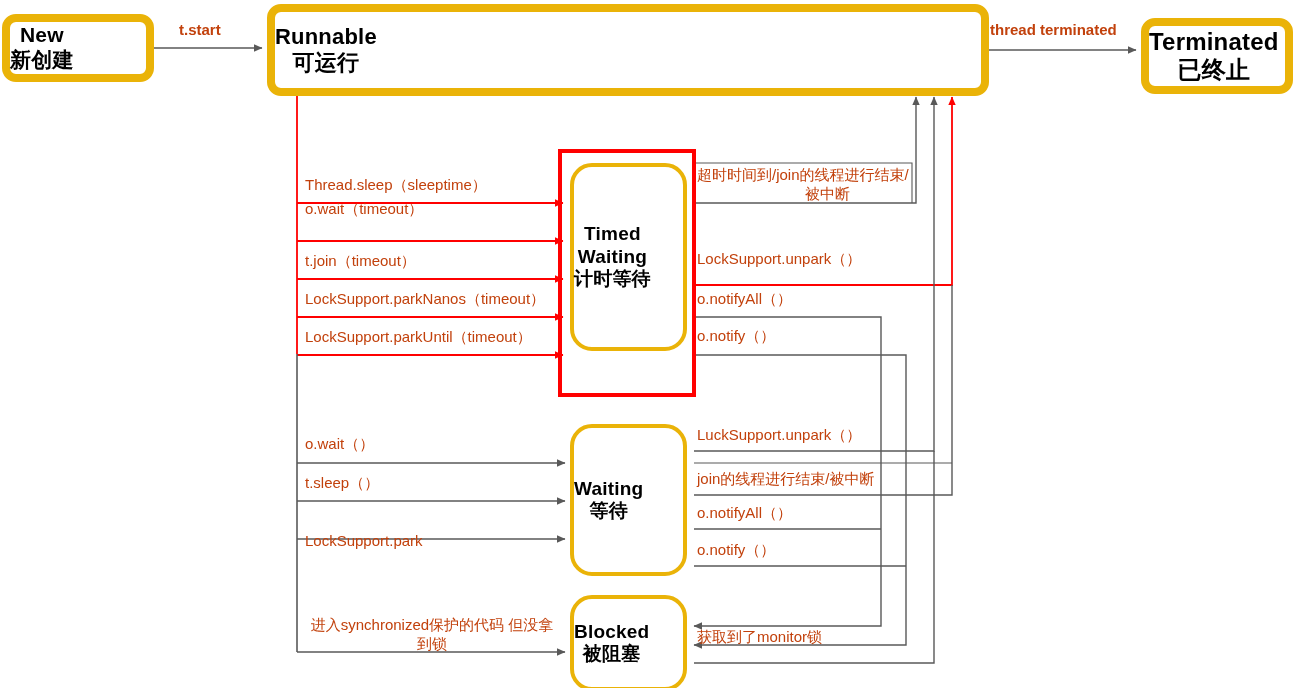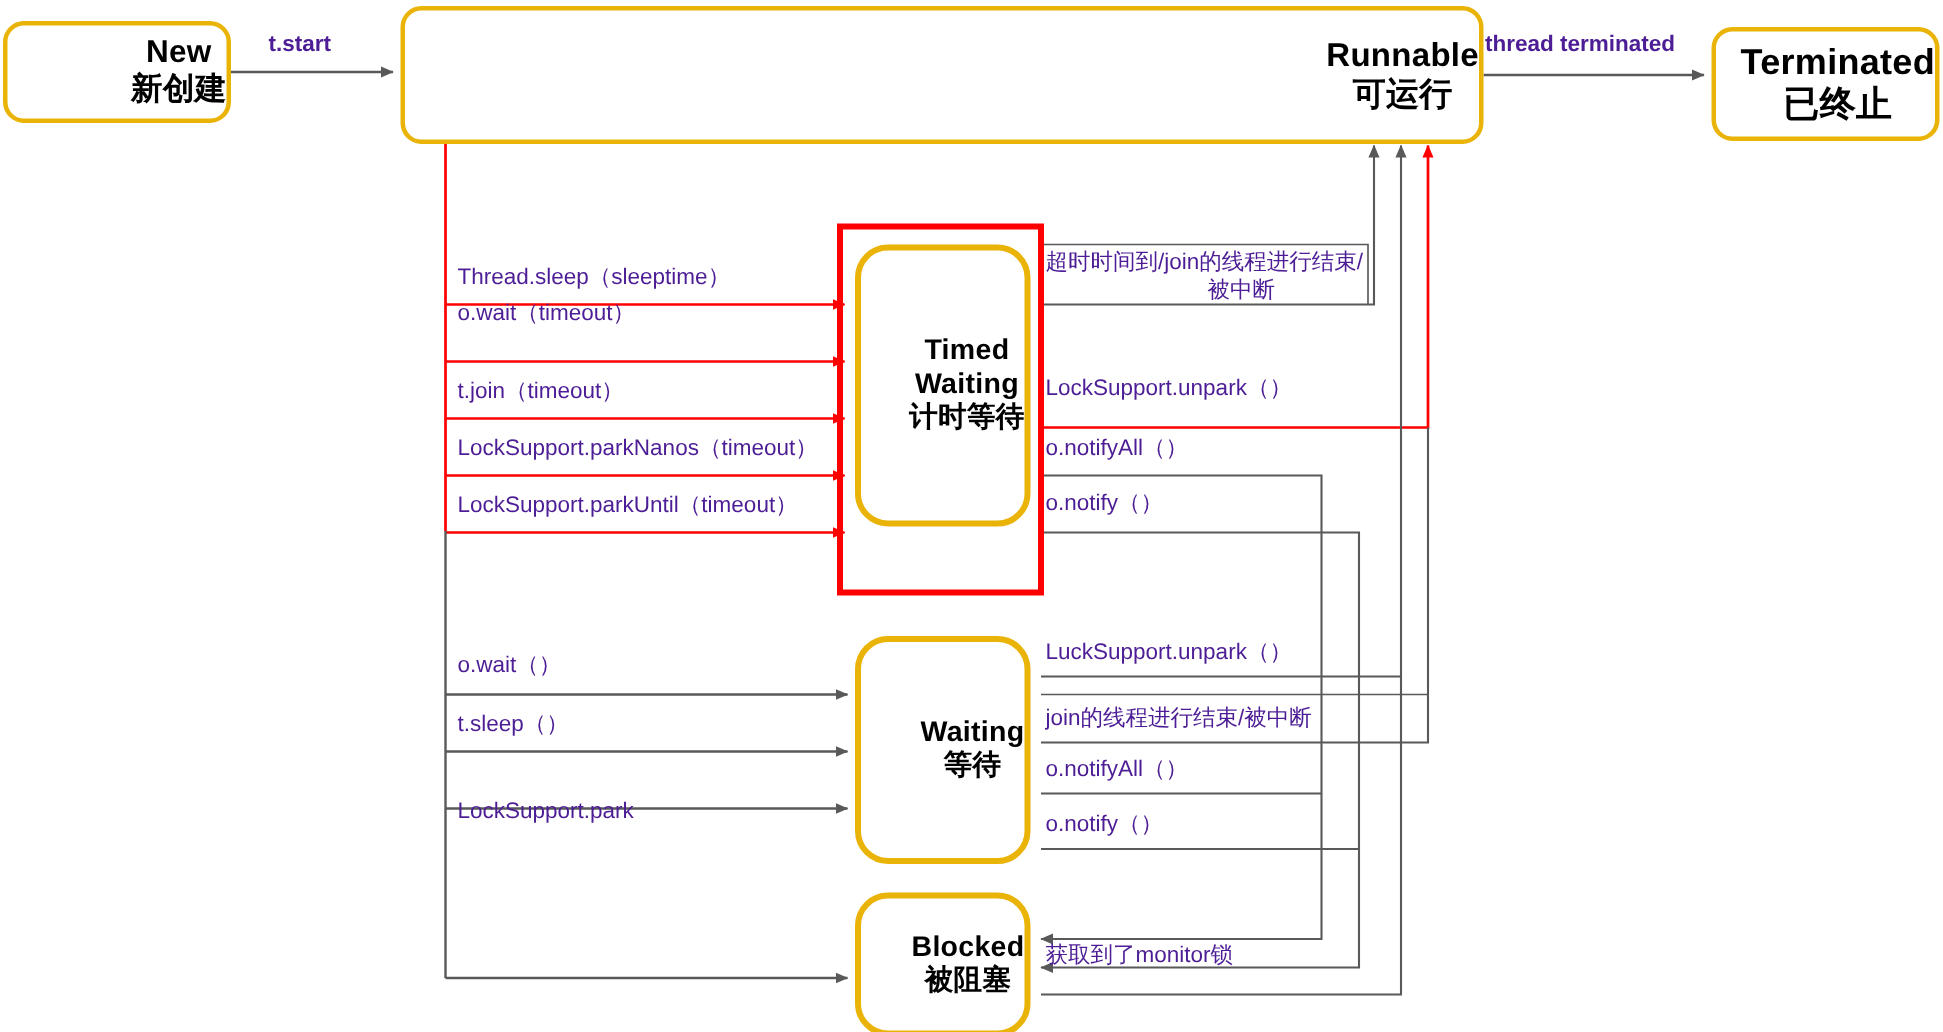--- a/index.html
+++ b/index.html
@@ -23,12 +23,12 @@
   .node{
     position:absolute;
     box-sizing:border-box;
-    border:3px solid #eab308;
+    border:8px solid #eab308;
     border-radius:14px;
     background:#fff;
     display:flex;
     align-items:center;
-    justify-content:flex-end;
+    justify-content:flex-start;
     text-align:center;
     font-weight:bold;
     line-height:1.18;

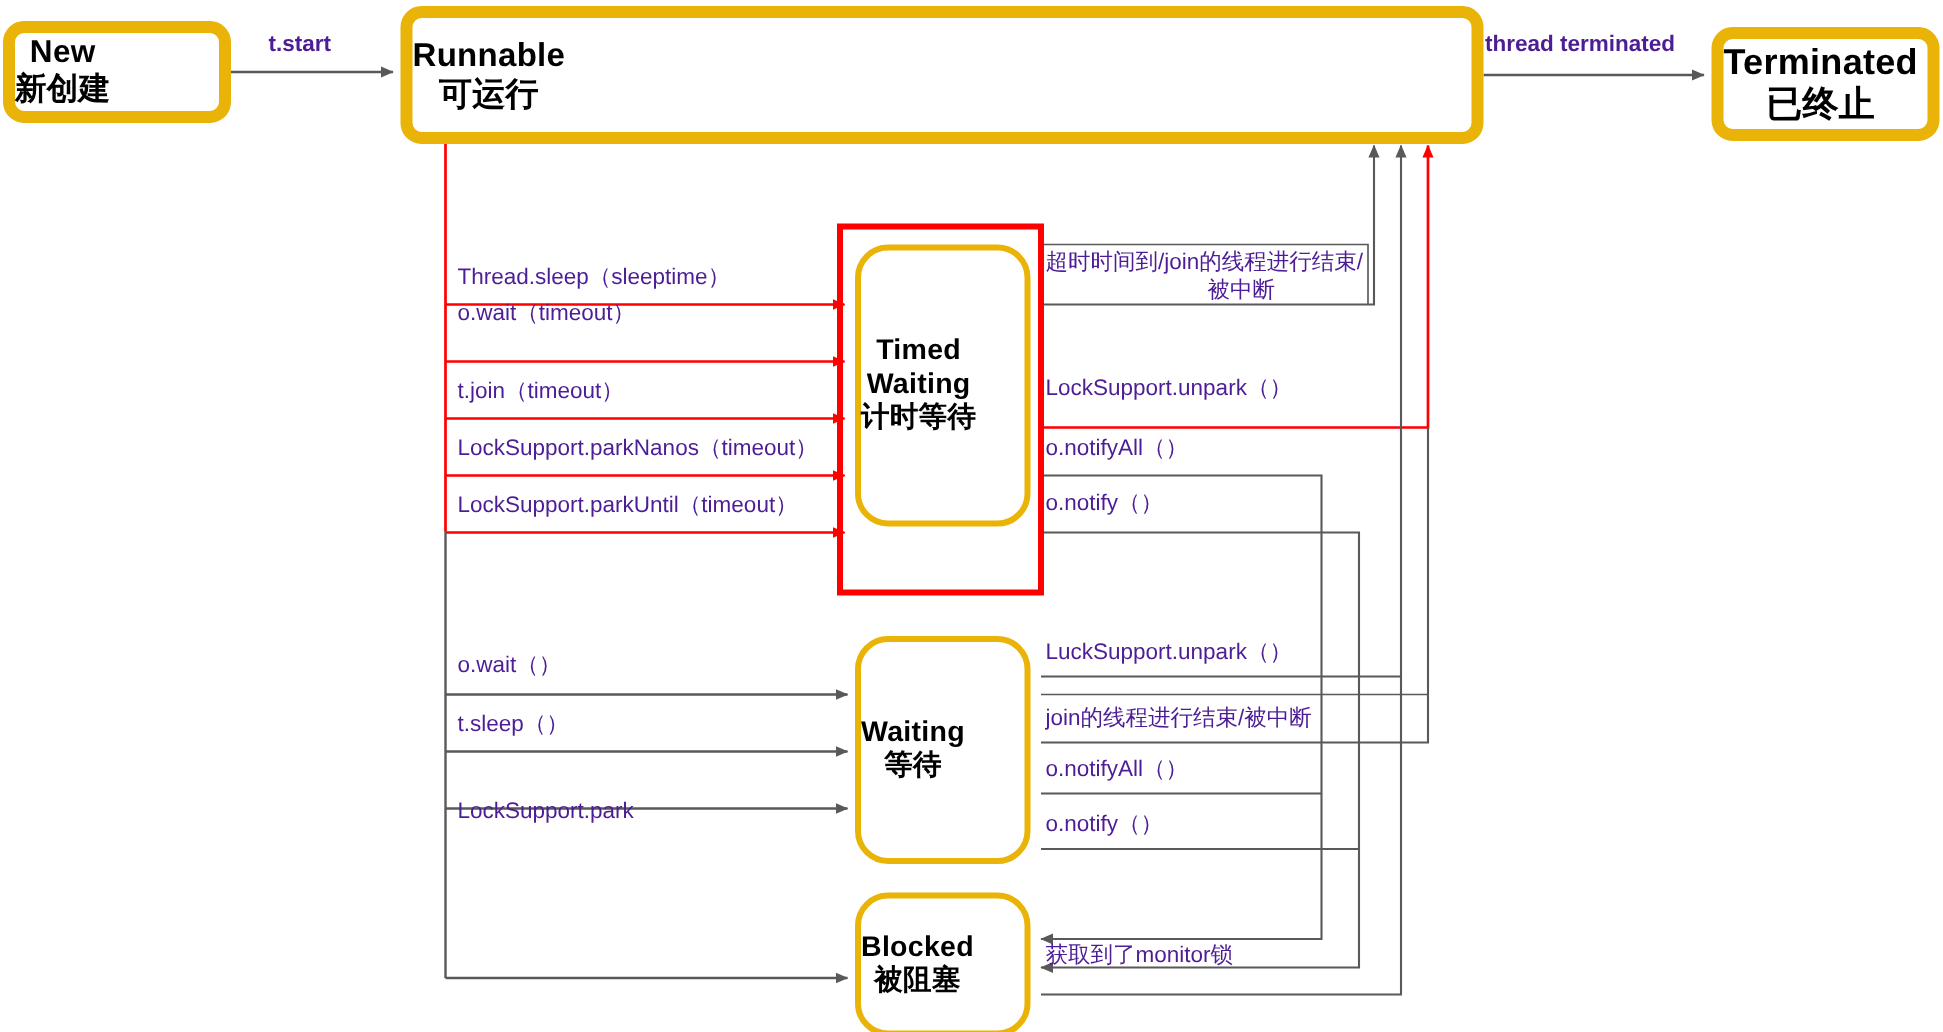--- a/index.html
+++ b/index.html
@@ -54,7 +54,7 @@
   .lbl{
     position:absolute;
     font-size:15px;
-    color:#4c1d95;
+    color:#c2410c;
     white-space:nowrap;
     line-height:1.25;
   }

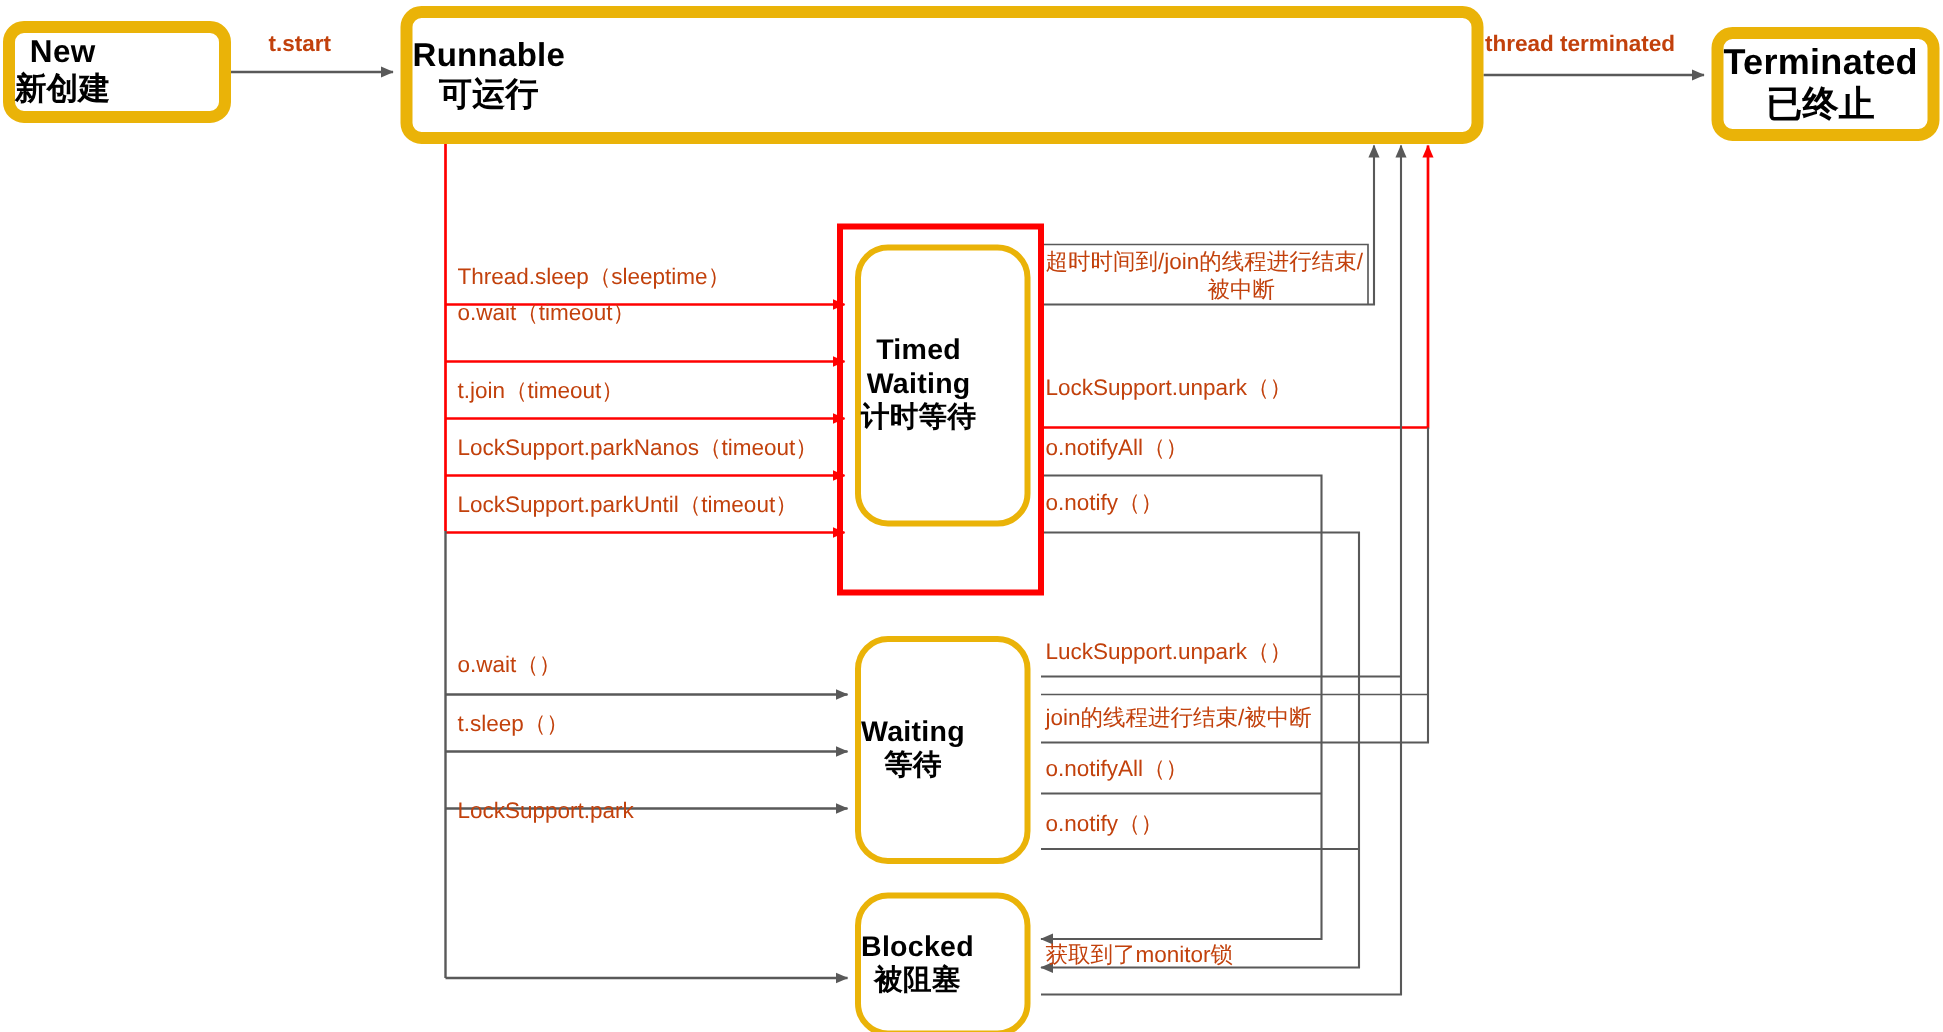--- a/index.html
+++ b/index.html
@@ -203,6 +203,10 @@
   <div class="lbl" style="left:697px;top:504px;">o.notifyAll（）</div>
   <div class="lbl" style="left:697px;top:541px;">o.notify（）</div>
 
+  <div class="lbl ctr" style="left:305px;top:616px;width:254px;">
+    <span class="ln">进入synchronized保护的代码</span>
+    <span class="ln">但没拿到锁</span>
+  </div>
 
   <div class="lbl" style="left:697px;top:628px;">获取到了monitor锁</div>
 

